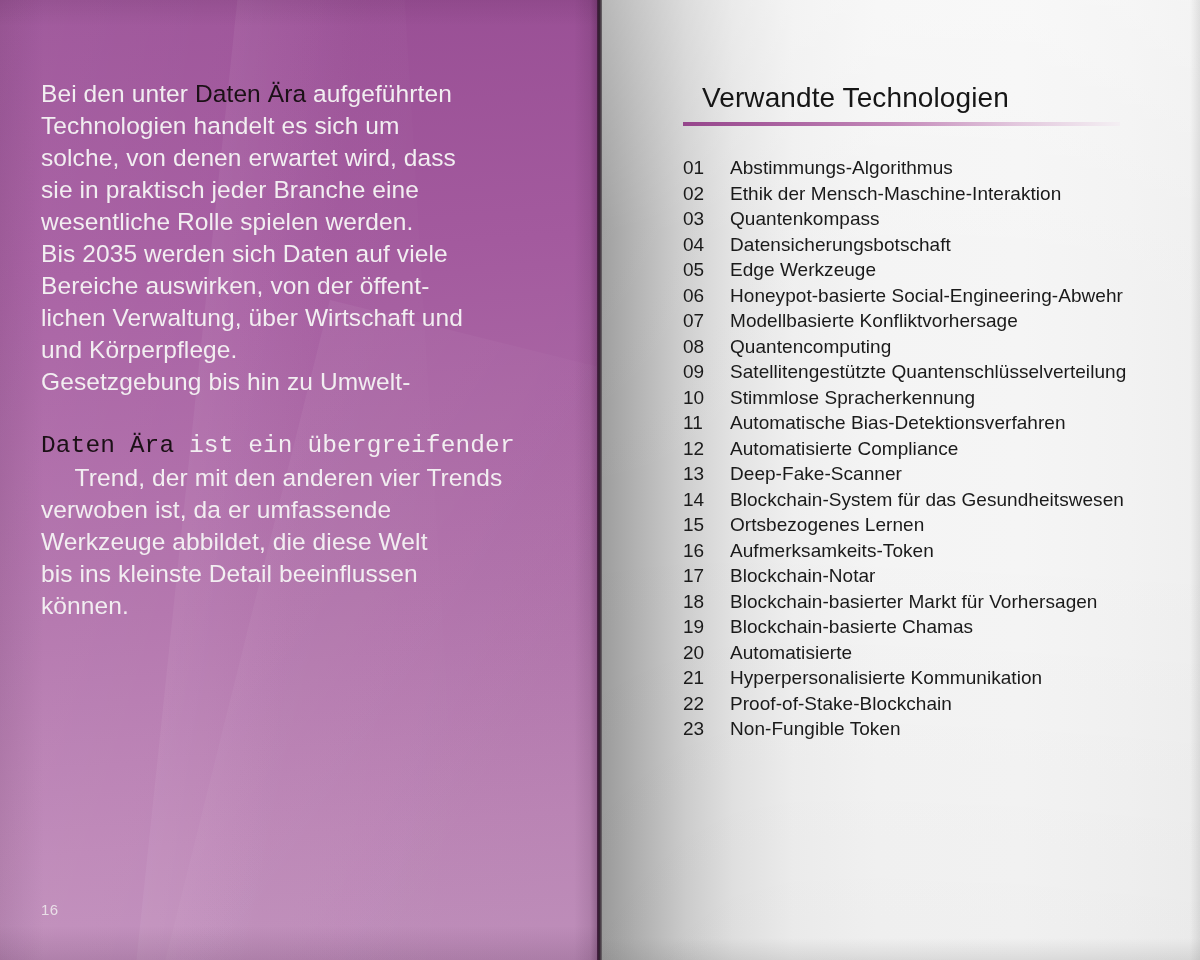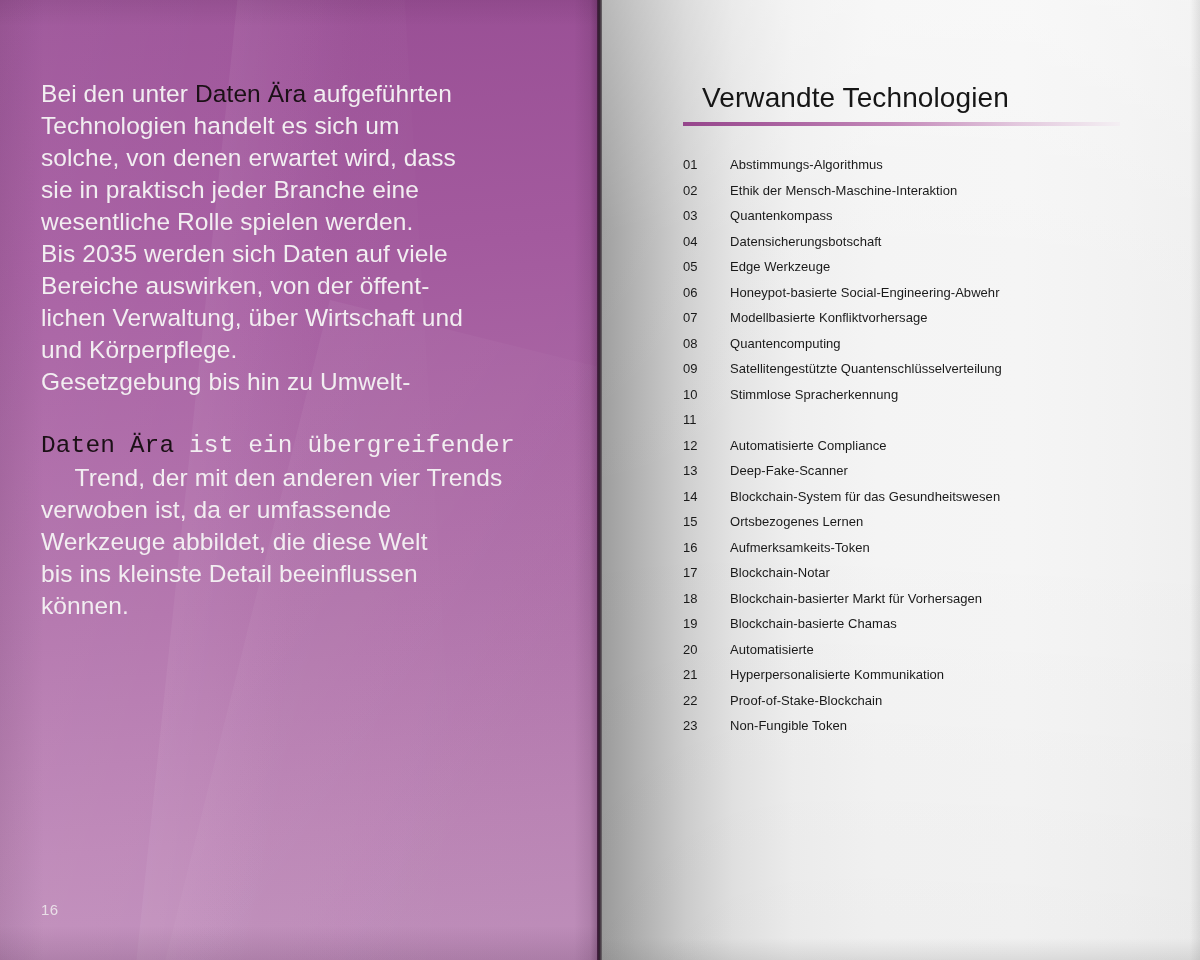--- a/index.html
+++ b/index.html
@@ -192,7 +192,7 @@
     display: flex;
     align-items: baseline;
     height: 25.5px;
-    font-size: 13px;
+    font-size: 19px;
     color: #1a1a1a;
     letter-spacing: 0.05px;
     white-space: nowrap;

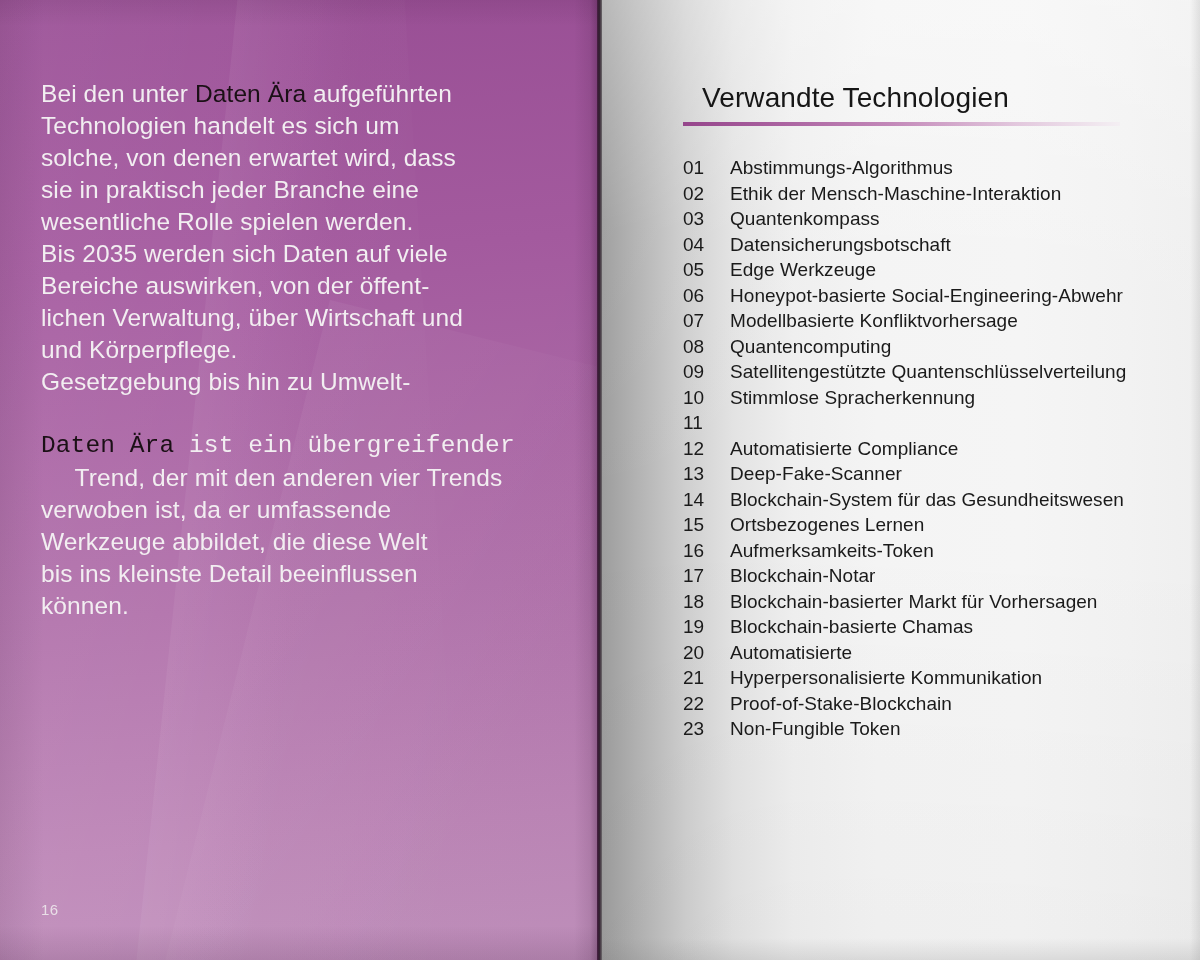--- a/index.html
+++ b/index.html
@@ -305,6 +305,7 @@
         </div>
         <div class="tech-row">
           <span class="tech-num">11</span>
+          <span class="tech-label">Automatische Bias-Detektionsverfahren</span>
         </div>
         <div class="tech-row">
           <span class="tech-num">12</span>

